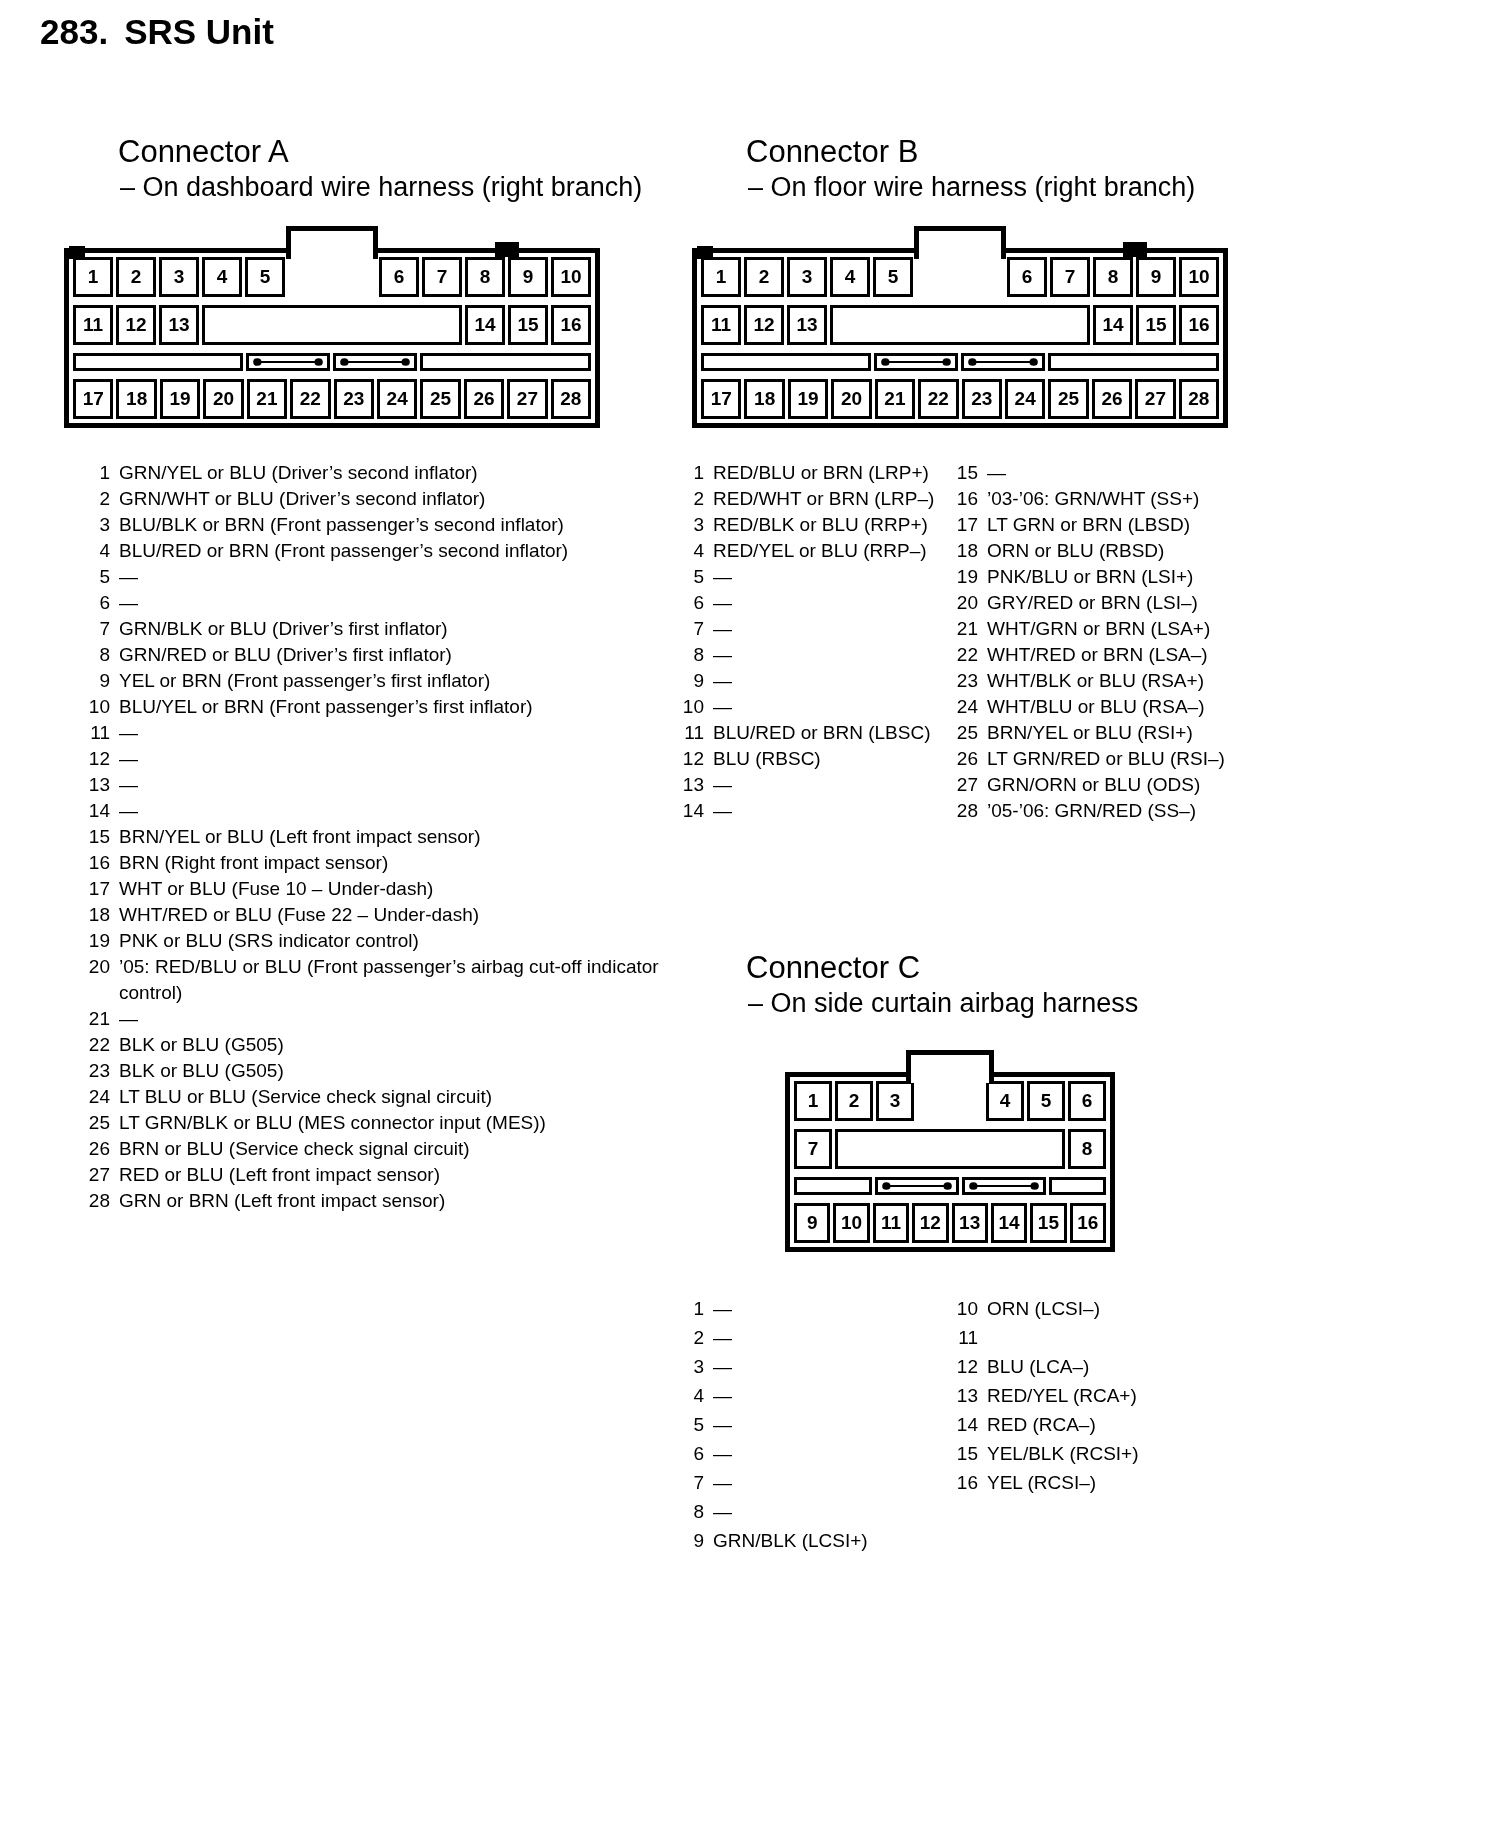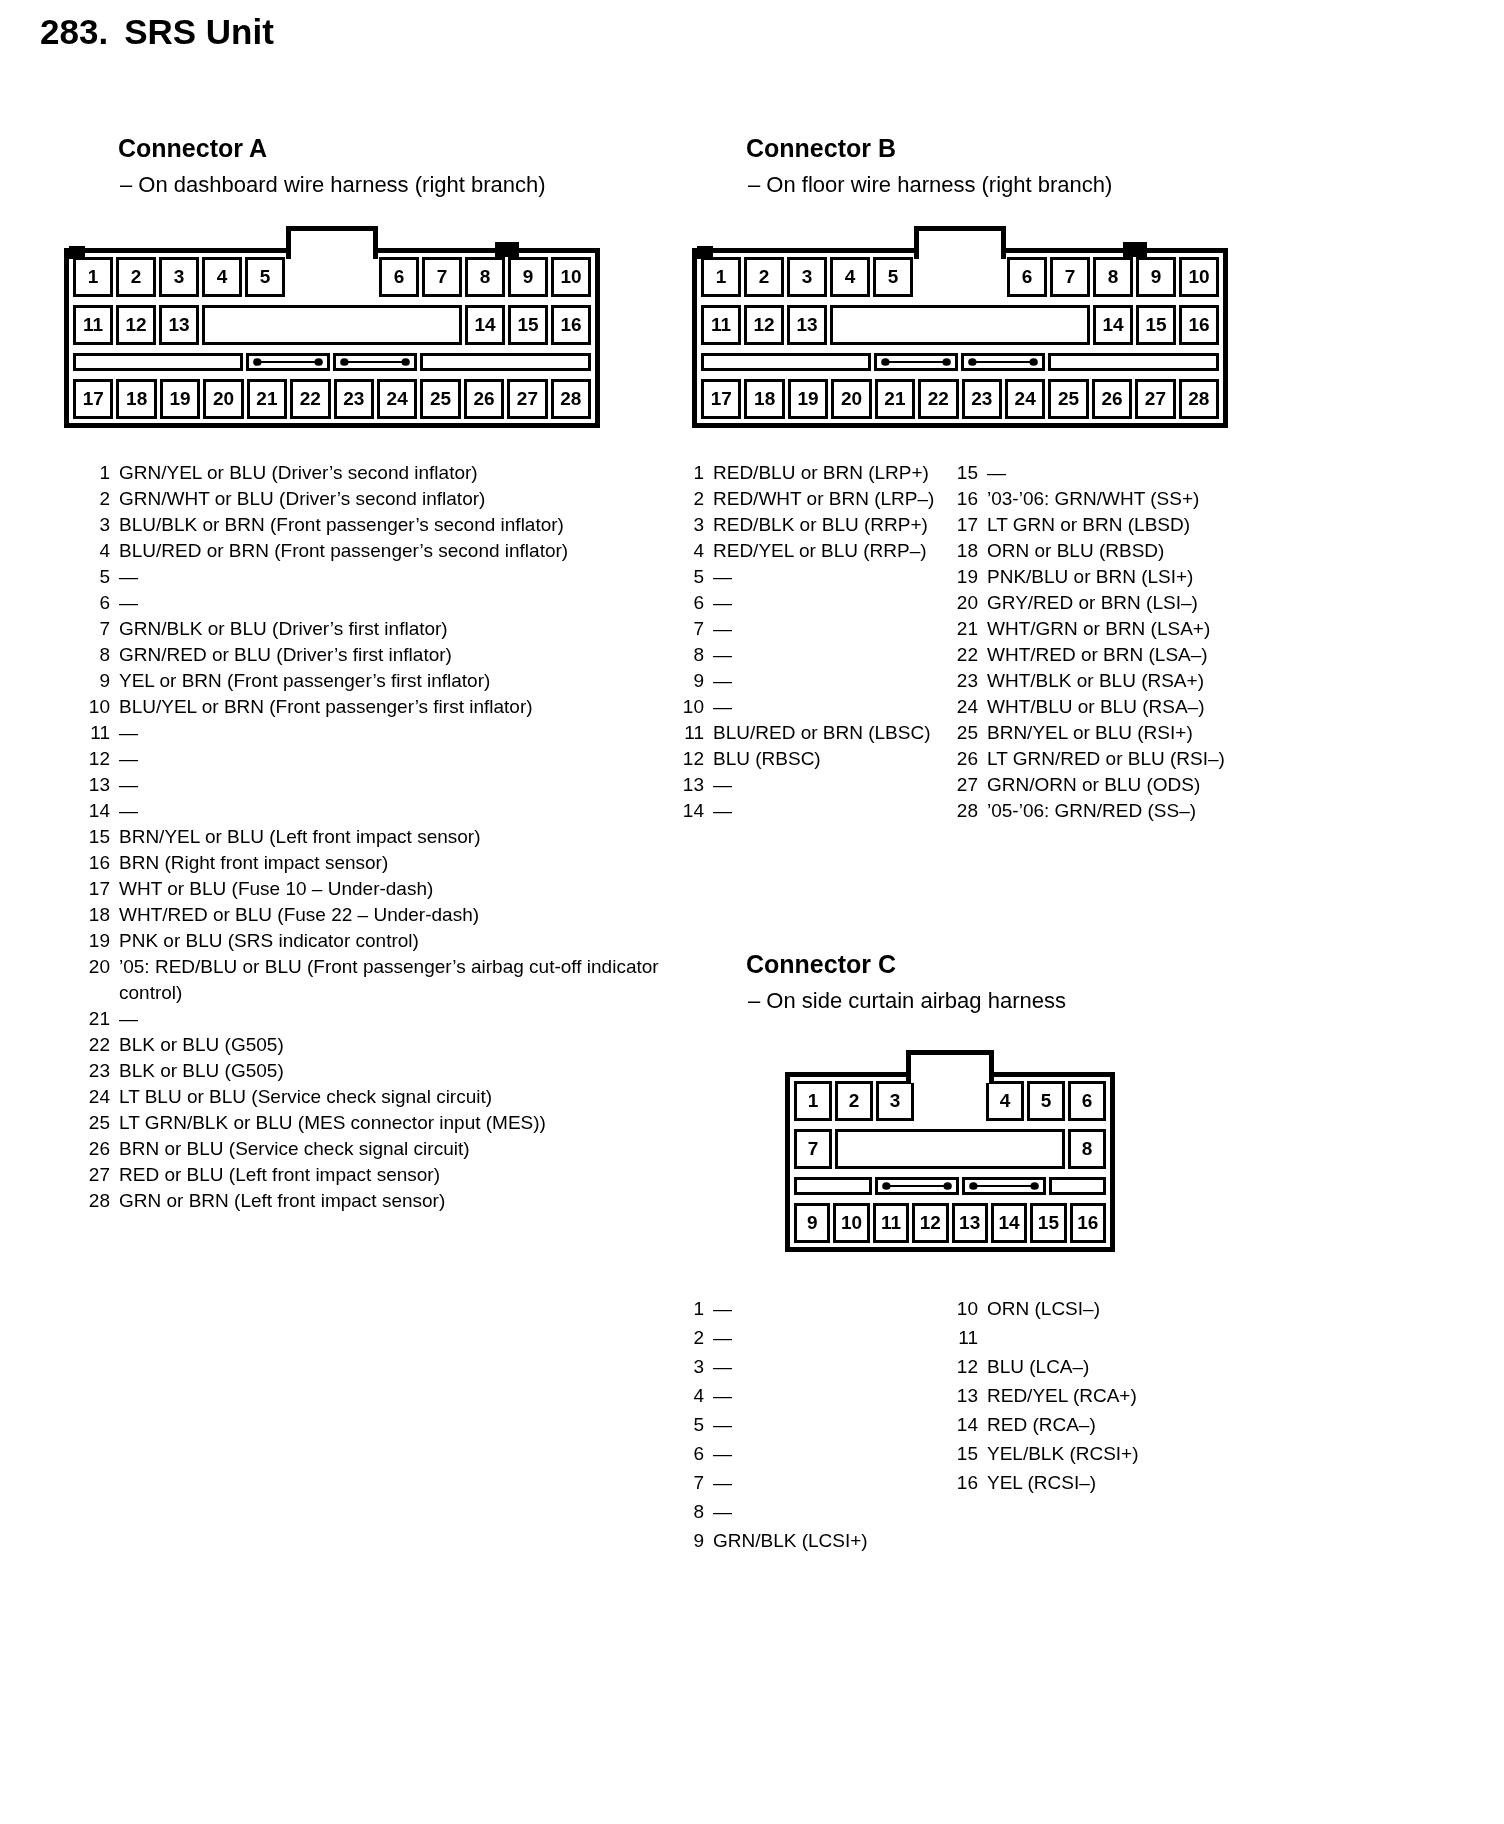--- a/index.html
+++ b/index.html
@@ -16,7 +16,7 @@
   .notes { position: absolute; left: 120px; top: 58px; font-size: 21px; line-height: 27px; }
 
   
-  .chead { position: absolute; font-size: 25px; font-weight: bold; }
+  .chead { position: absolute; font-size: 31px; font-weight: normal; }
   .csub  { position: absolute; font-size: 22px; }
   #head-a { left: 118px; top: 134px; }
   #sub-a  { left: 120px; top: 172px; }

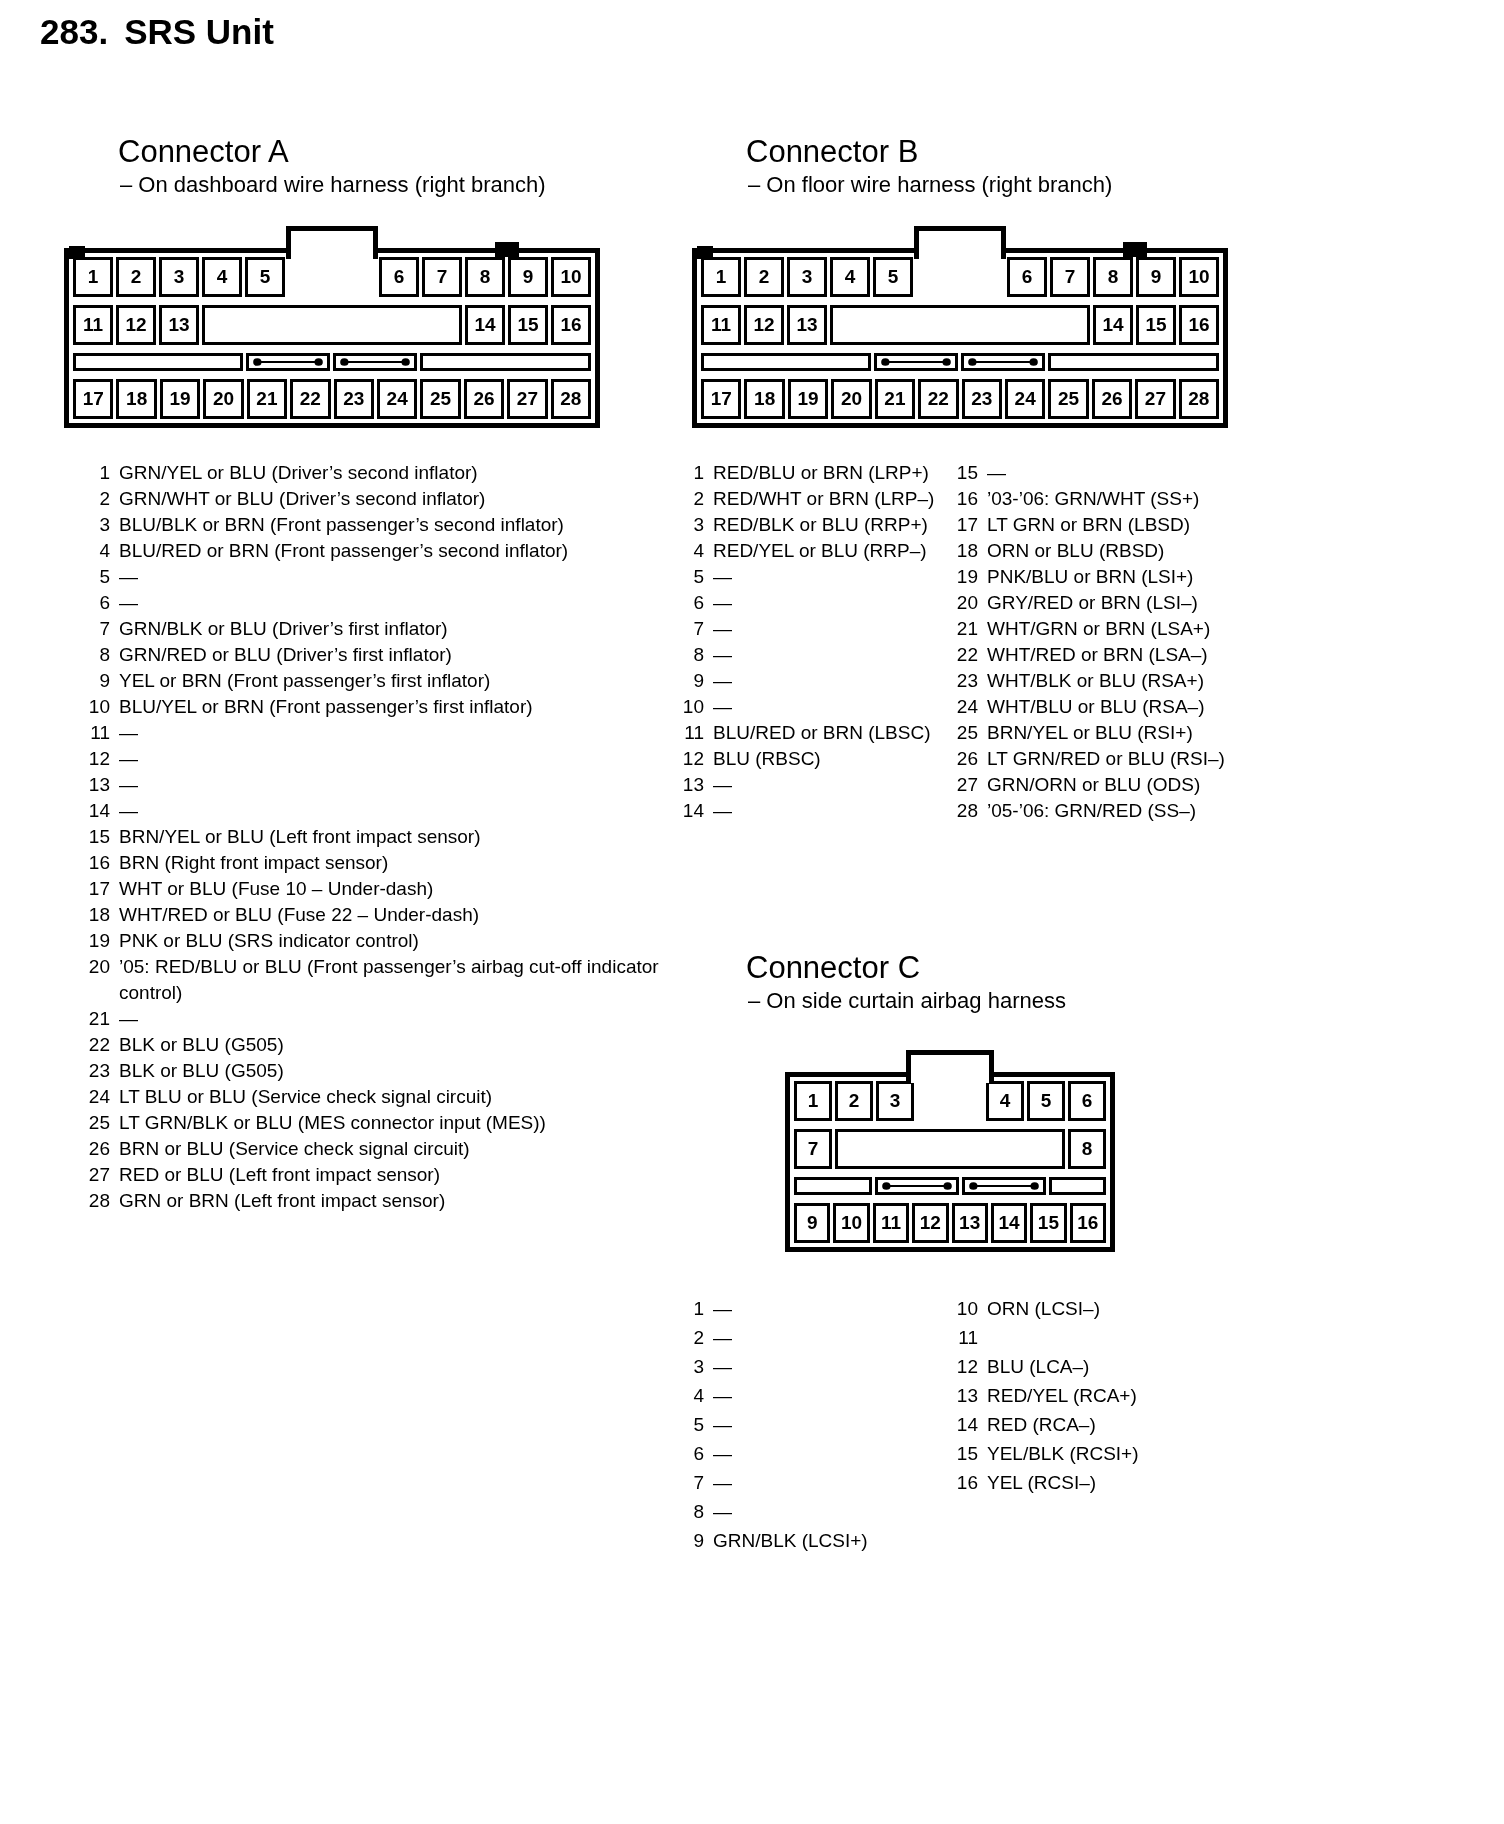--- a/index.html
+++ b/index.html
@@ -17,7 +17,7 @@
 
   
   .chead { position: absolute; font-size: 31px; font-weight: normal; }
-  .csub  { position: absolute; font-size: 22px; }
+  .csub  { position: absolute; font-size: 27px; }
   #head-a { left: 118px; top: 134px; }
   #sub-a  { left: 120px; top: 172px; }
   #head-b { left: 746px; top: 134px; }

